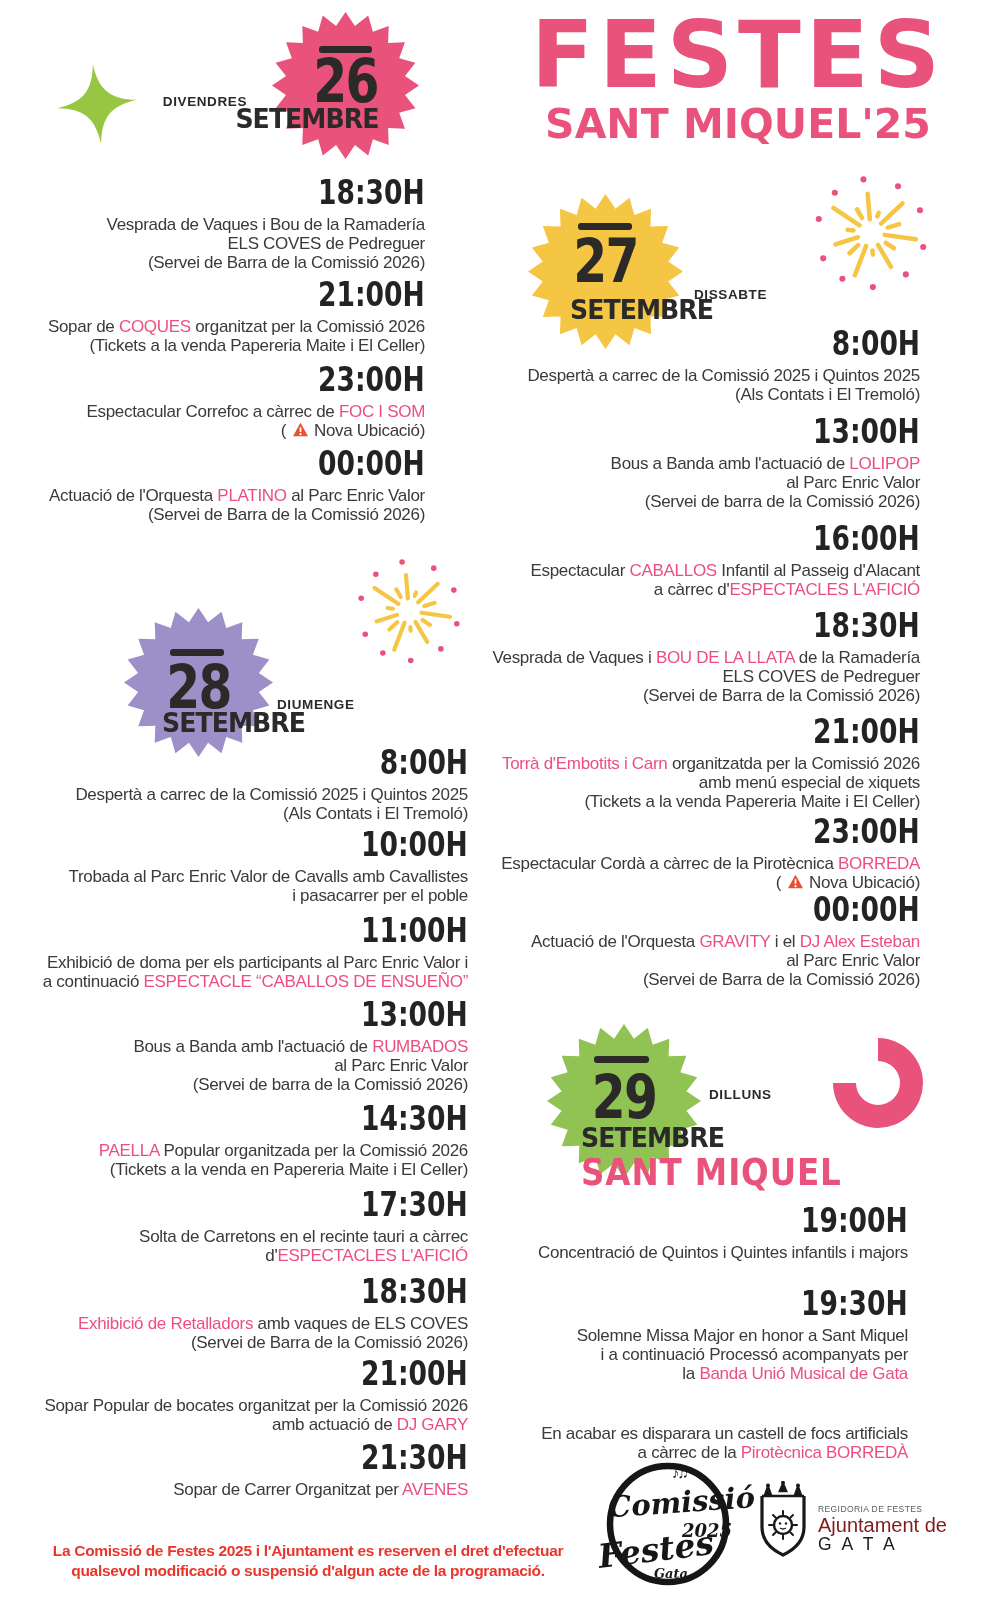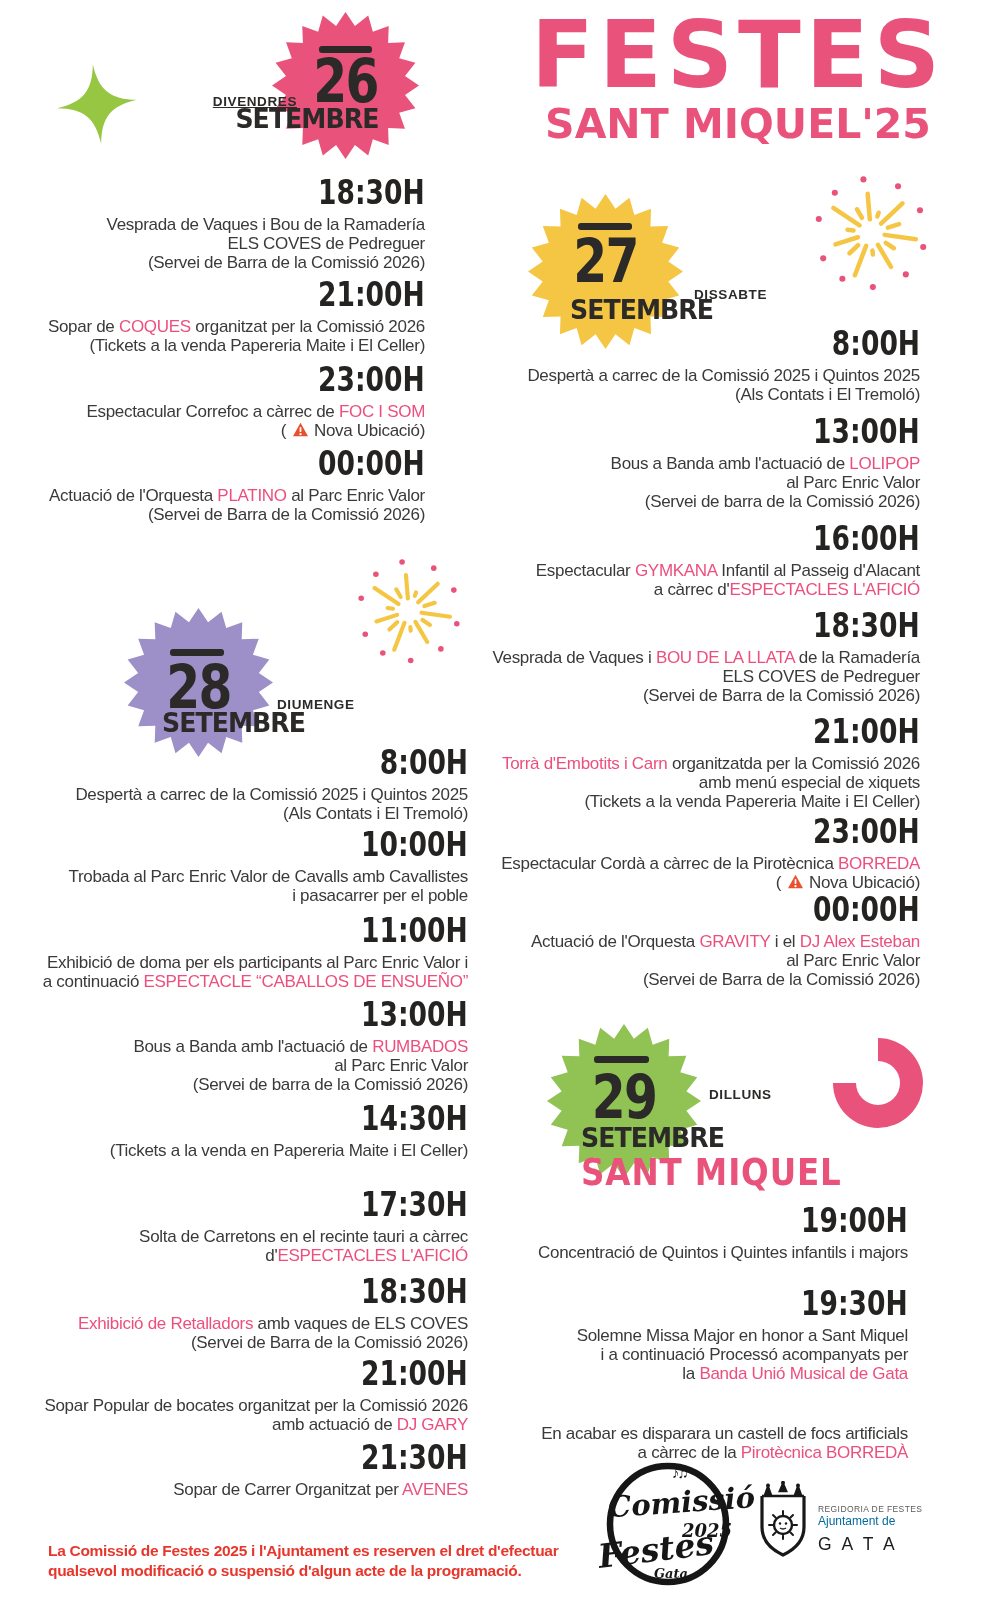--- a/index.html
+++ b/index.html
@@ -43,7 +43,7 @@
   .ov26    { left:319px; top:46px;  width:53px; }
   .num26   { left:272px; top:50px;  width:147px; }
   .month26 { right:627px; top:106px; transform-origin:right center; text-align:right; }
-  .wd26    { right:708px; top:94px;text-decoration:underline; }
+  .wd26    { right:758px; top:94px; }
   .burst27 { left:528px; top:194px; width:155px; height:155px; }
   .ov27    { left:578px; top:223px; width:54px; }
   .num27   { left:528px; top:230px; width:155px; }

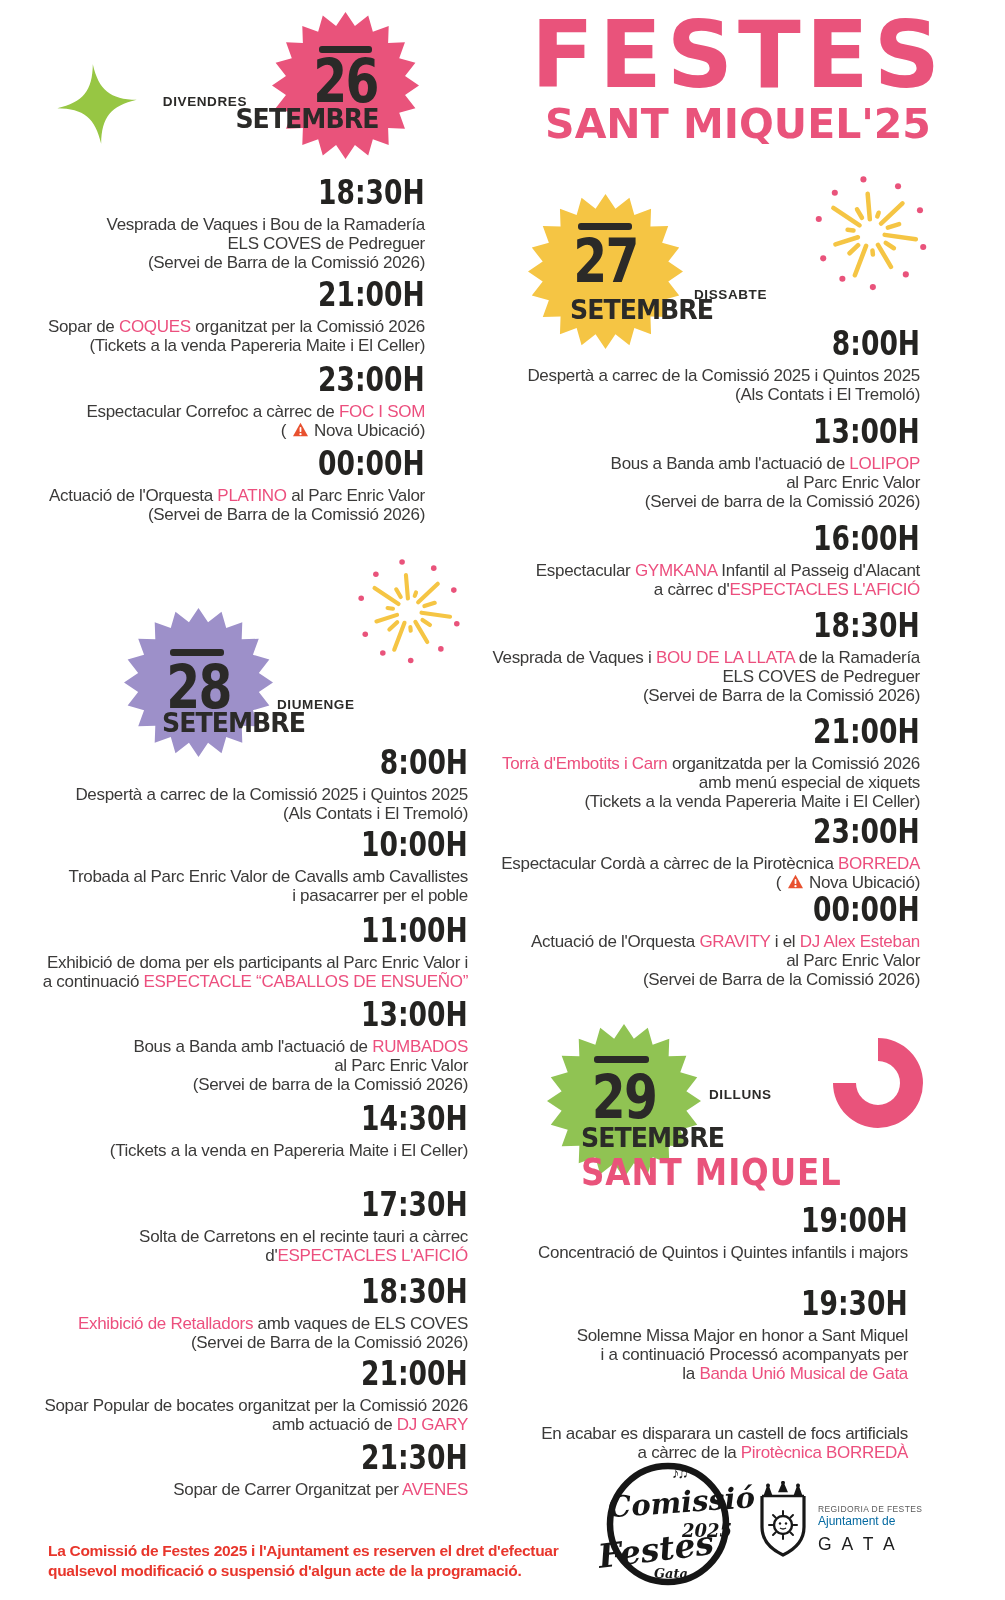--- a/index.html
+++ b/index.html
@@ -229,7 +229,7 @@
         </div>
         <div class="event" style="top: 524px; right: 85px;">
           <div class="timewrap"><span class="time">16:00H</span></div>
-          <div class="line"><span>Espectacular </span><span class="hl">GYMKANA</span><span> Infantil al Passeig d'Alacant</span></div>
+          <div class="line"><span>Espectacular </span><span class="hl">CABALLOS</span><span> Infantil al Passeig d'Alacant</span></div>
           <div class="line"><span>a càrrec d'</span><span class="hl">ESPECTACLES L'AFICIÓ</span></div>
         </div>
         <div class="event" style="top: 611px; right: 85px;">

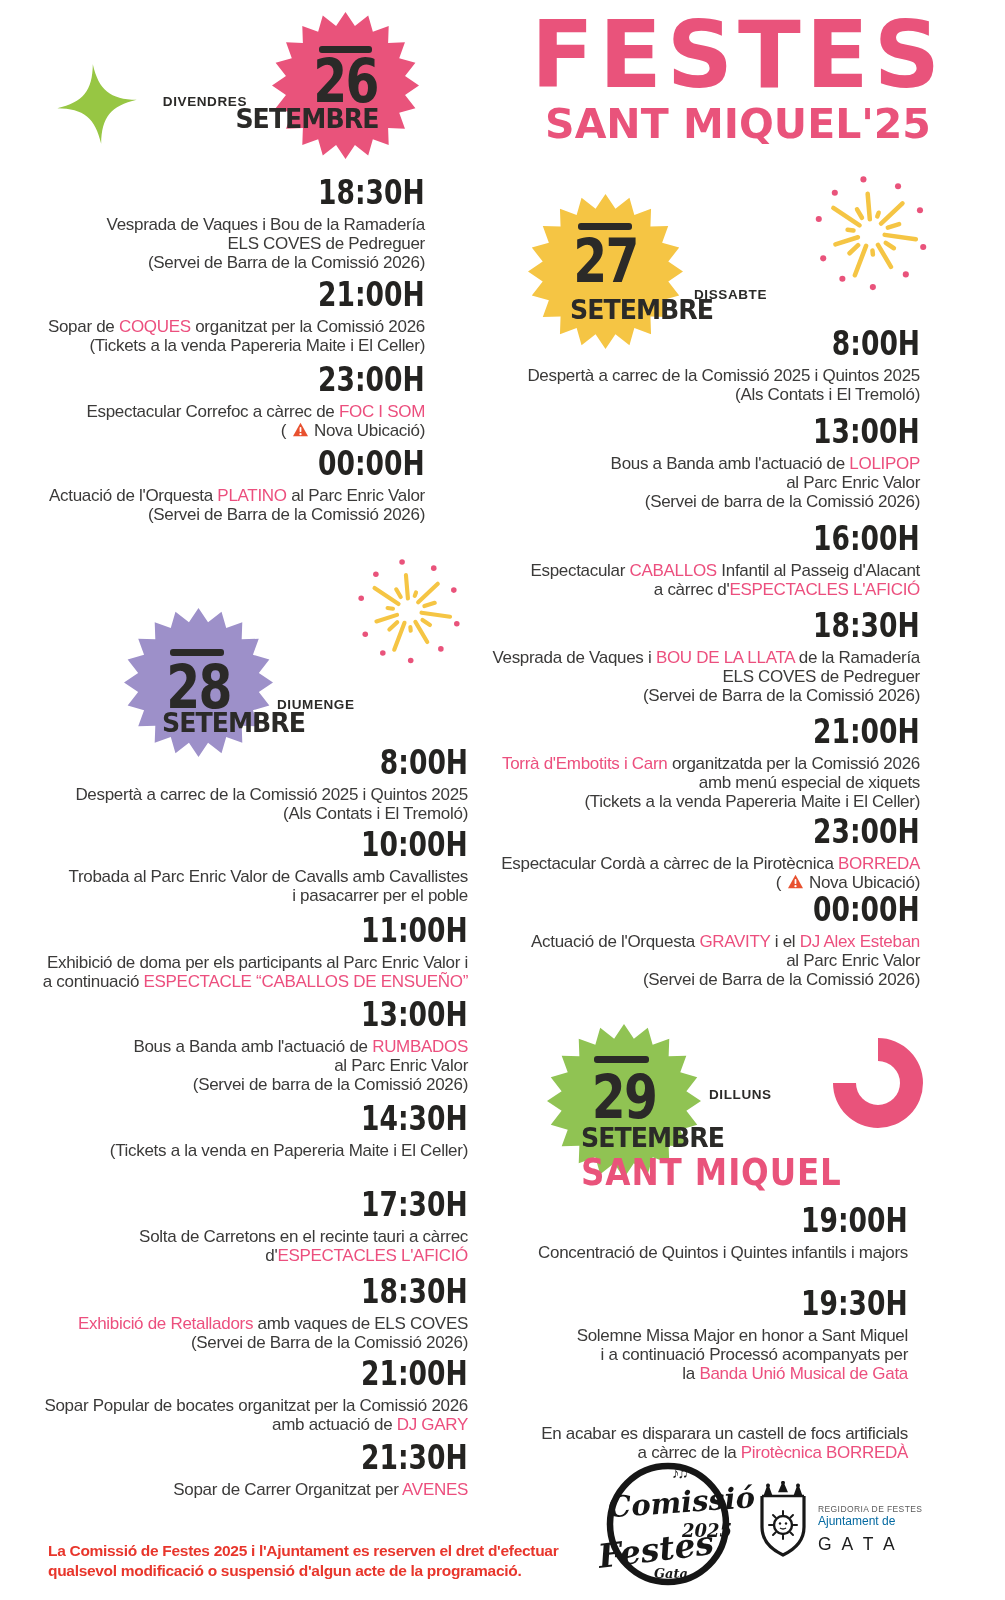--- a/index.html
+++ b/index.html
@@ -294,6 +294,7 @@
         </div>
         <div class="event" style="top: 1104px; right: 537px;">
           <div class="timewrap"><span class="time">14:30H</span></div>
+          <div class="line"><span class="hl">PAELLA</span><span> Popular organitzada per la Comissió 2026</span></div>
           <div class="line"><span>(Tickets a la venda en Papereria Maite i El Celler)</span></div>
         </div>
         <div class="event" style="top: 1190px; right: 537px;">

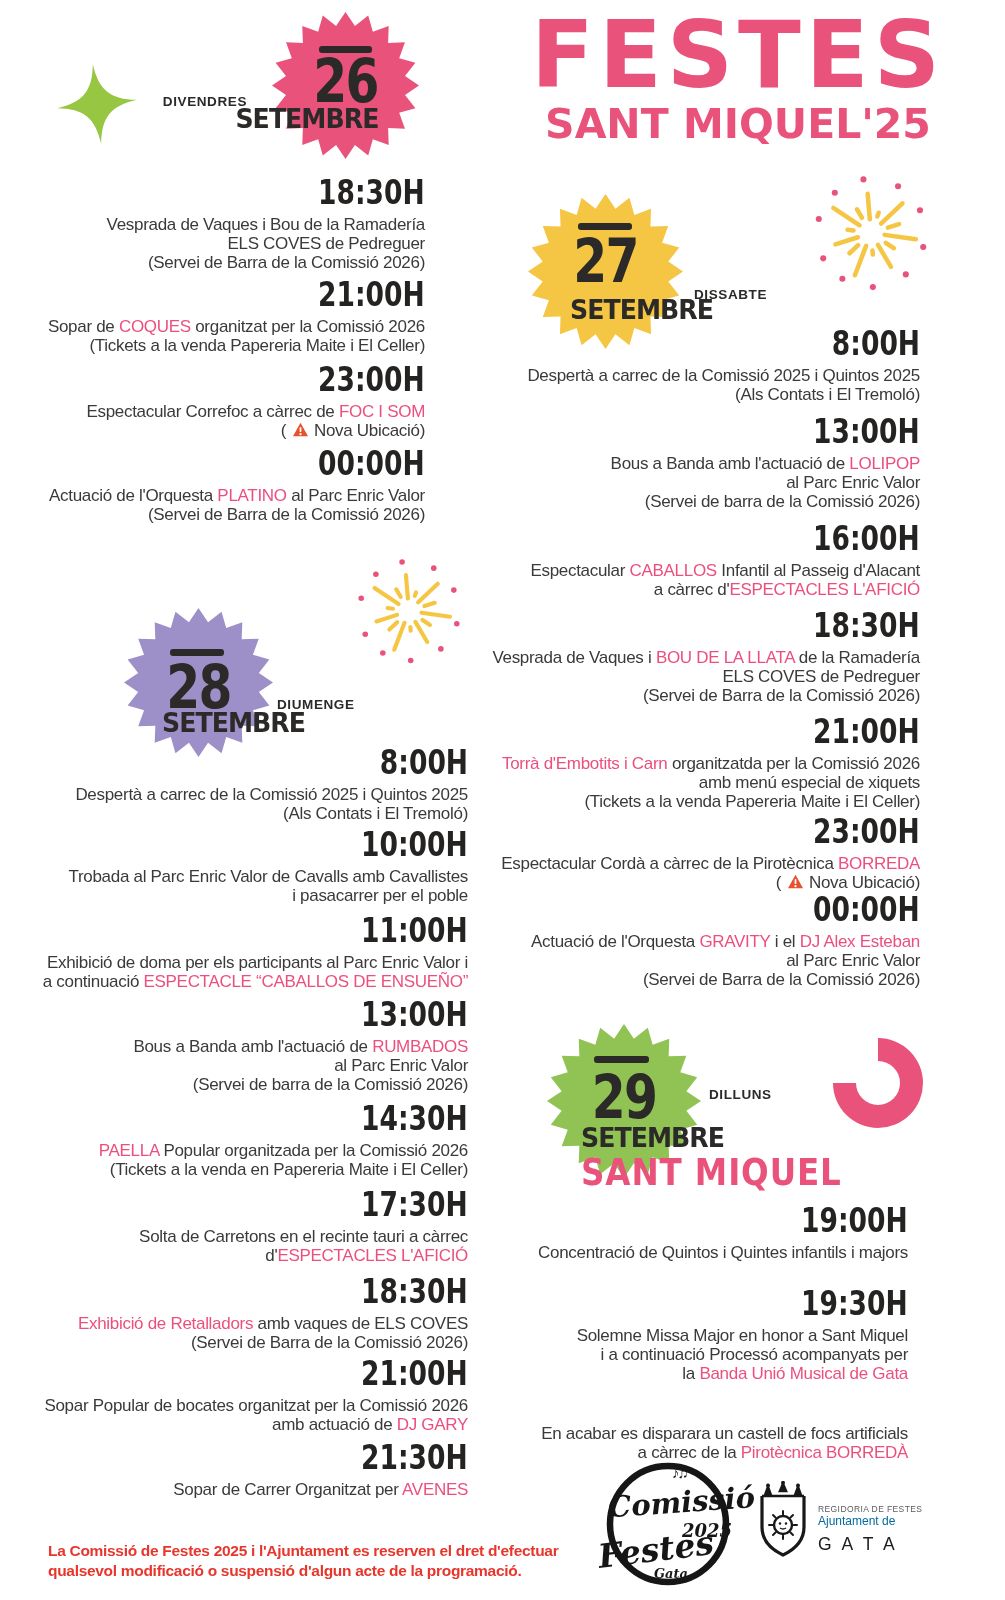--- a/index.html
+++ b/index.html
@@ -98,7 +98,7 @@
              font-style:italic; font-weight:bold; font-size:13px; }
   .shield  { left:752px; top:1481px; width:62px; height:84px; }
   .aj-regidoria { left:818px; top:1504px; font-size:8.5px; letter-spacing:0.4px; color:#5a5a5a; }
-  .aj-name { left:818px; top:1514px; font-size:12px; color:#0369a1; }
+  .aj-name { left:818px; top:1514px; font-size:20px; color:#7f1d1d; }
   .aj-town { left:818px; top:1534px; font-size:17.5px; letter-spacing:3px; color:#1d1d1d; }
 </style>
 </head>

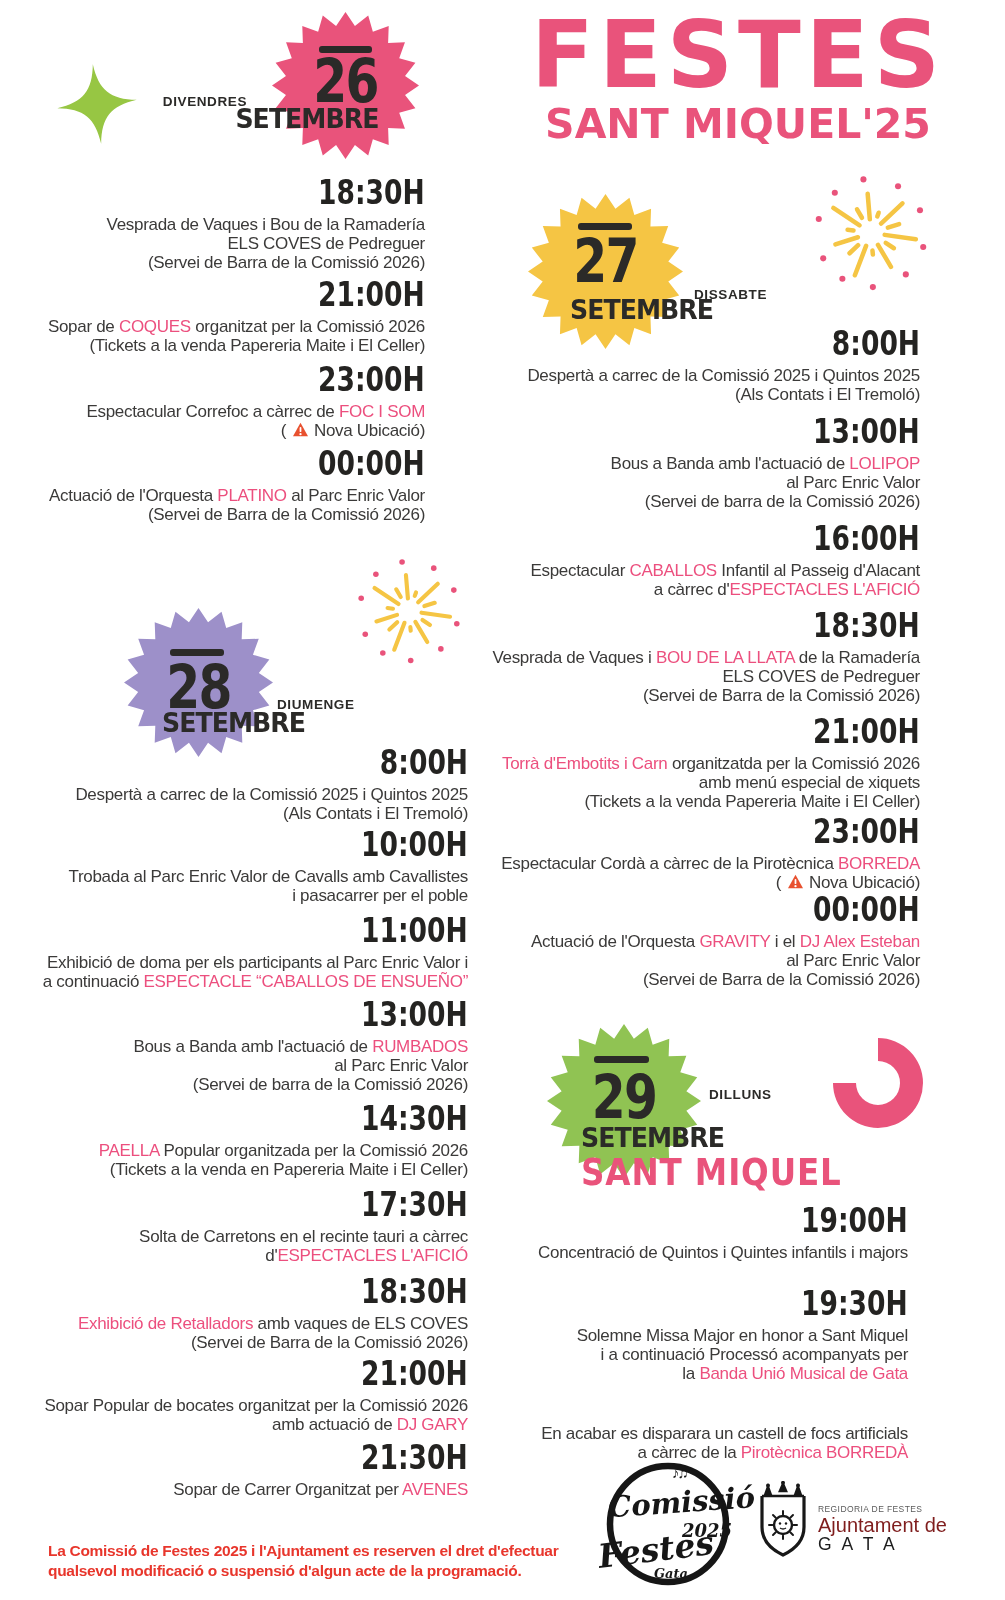--- a/index.html
+++ b/index.html
@@ -79,7 +79,7 @@
   .warn svg { display:block; width:100%; height:100%; }
   
   .disclaimer {
-    left:48px; top:1541px; width:520px; text-align:left;
+    left:48px; top:1541px; width:520px; text-align:center;
     font-weight:bold; font-size:15.5px; line-height:20px; letter-spacing:-0.3px;
     color:var(--red);
   }

